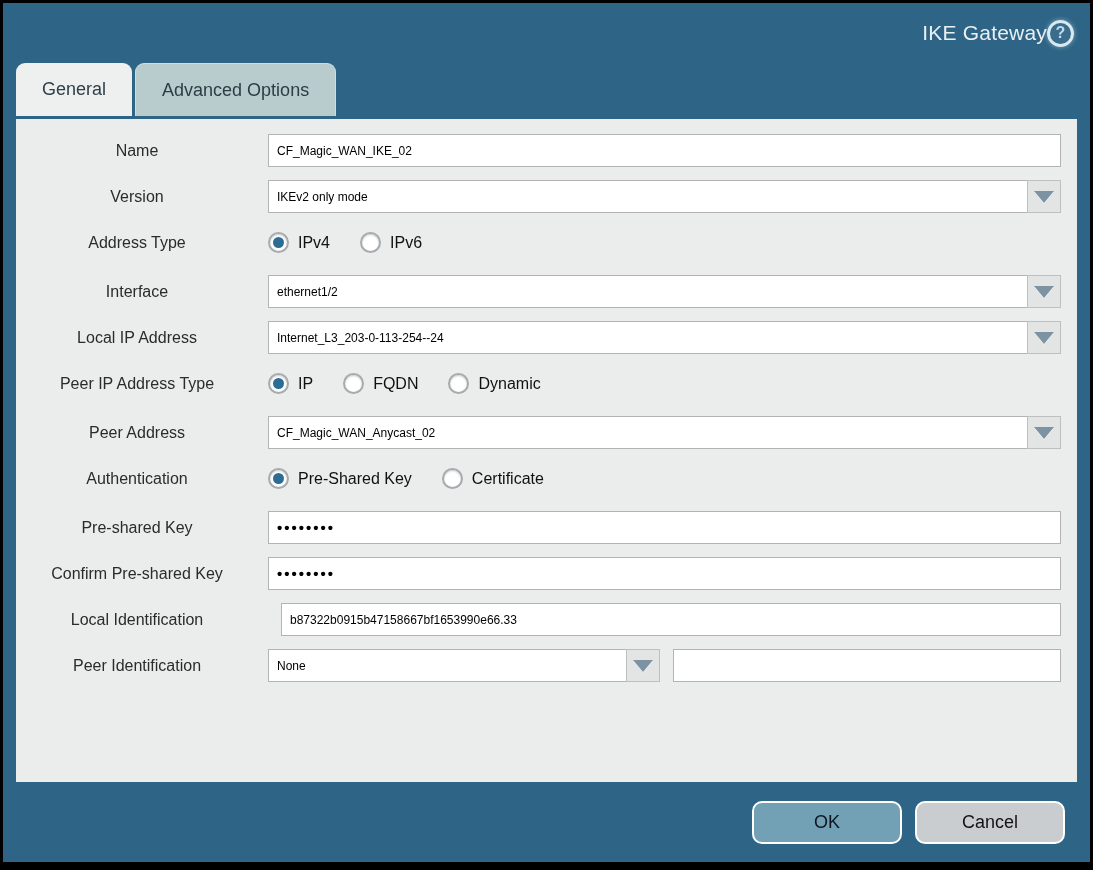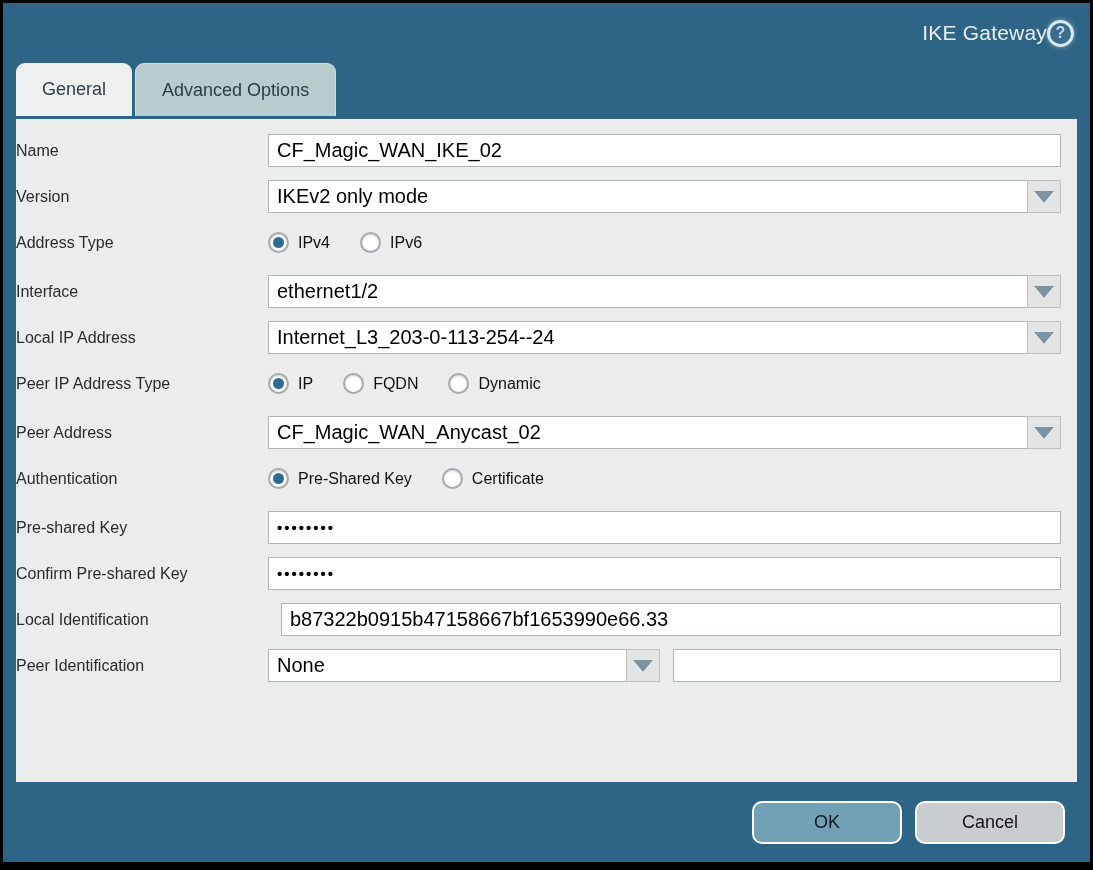--- a/index.html
+++ b/index.html
@@ -41,7 +41,7 @@
 
   .row { display:flex; align-items:center; margin-bottom:13px; }
   .row.radio-row { margin-top:3px; margin-bottom:16px; min-height:33px; }
-  .lbl { flex:0 0 252px; text-align:left; padding-right:10px; font-size:16px; color:#2b2b2b; white-space:nowrap; }
+  .lbl { flex:0 0 252px; text-align:center; padding-right:10px; font-size:16px; color:#2b2b2b; white-space:nowrap; }
   .fld { flex:1 1 auto; display:flex; align-items:center; min-width:0; }
 
   .input {

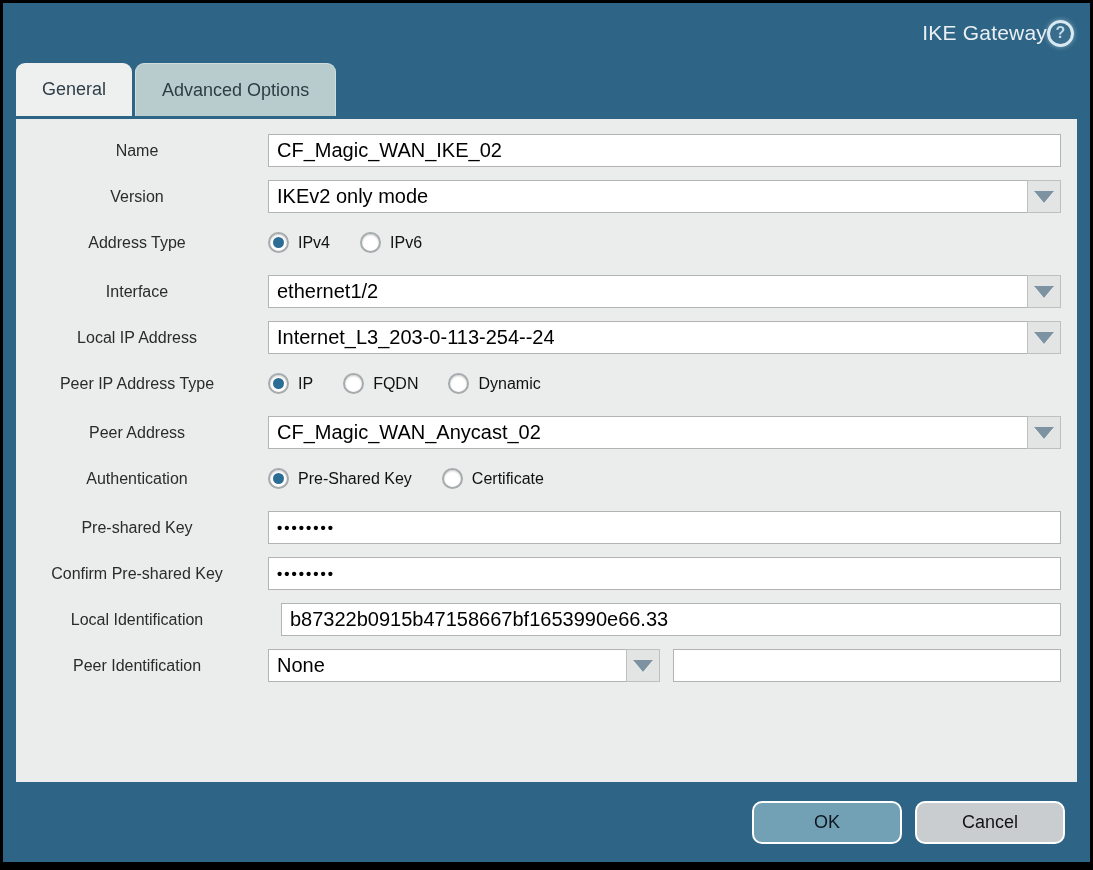--- a/index.html
+++ b/index.html
@@ -46,7 +46,7 @@
 
   .input {
     height:33px; background:#fff; border:1px solid #b3b3b3;
-    font-size:20px; color:#000; padding:0 8px;
+    font-size:12px; color:#000; padding:0 8px;
     display:flex; align-items:center;
     flex:1 1 auto; min-width:0;
     white-space:nowrap; overflow:hidden;

